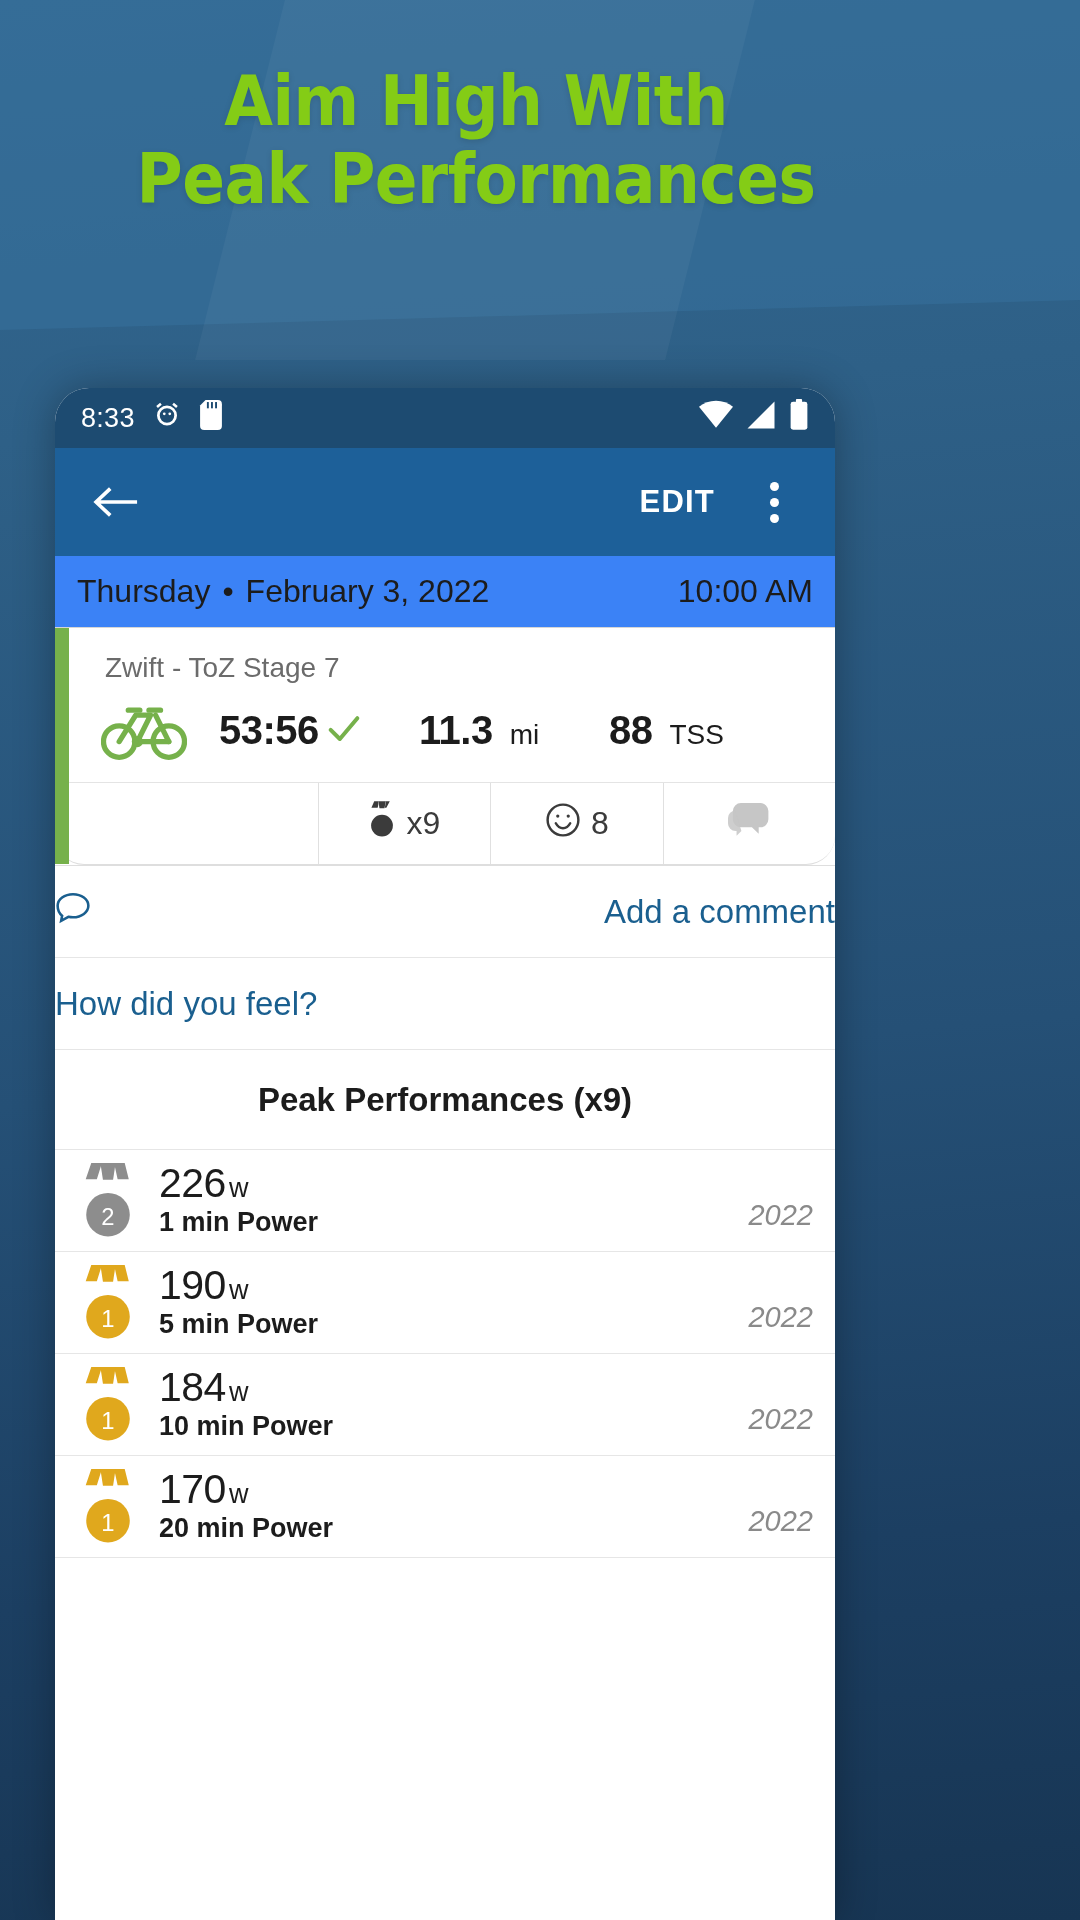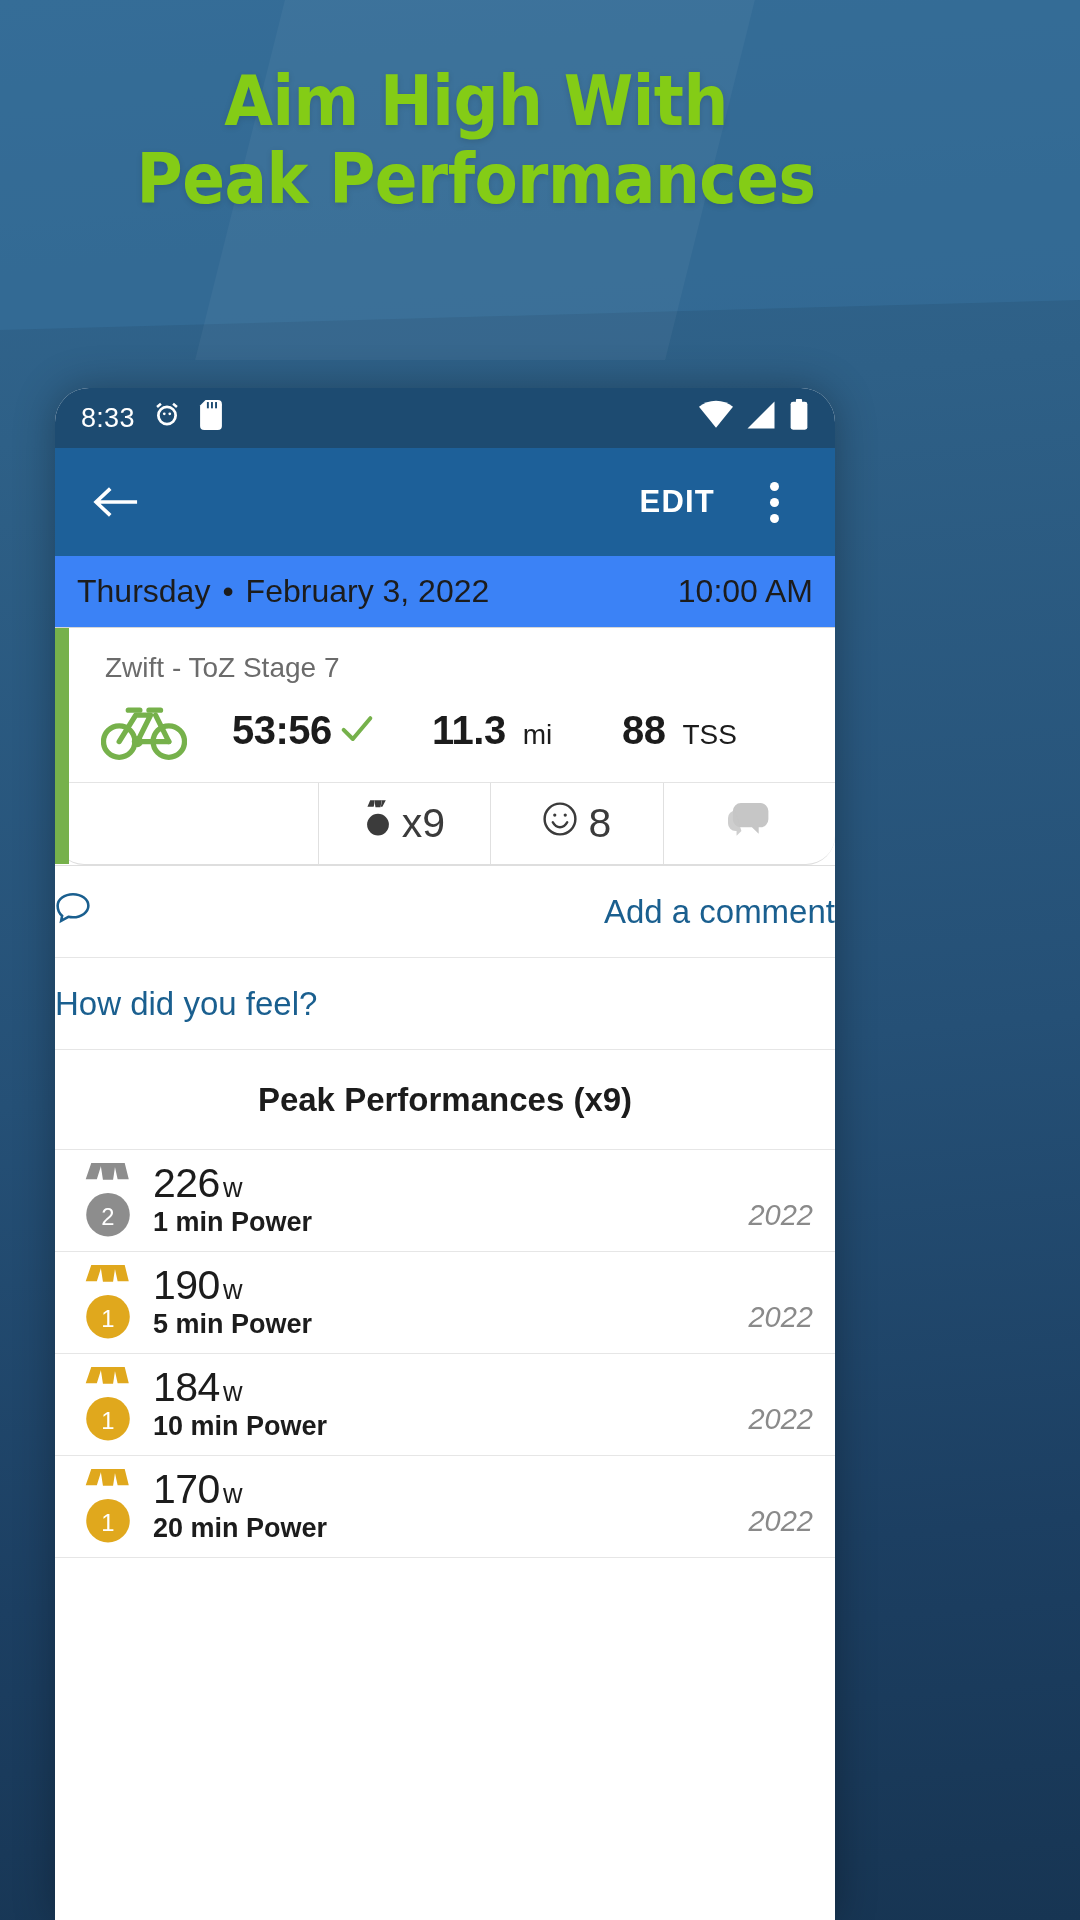--- a/index.html
+++ b/index.html
@@ -114,7 +114,7 @@
   .stat{ display:flex; align-items:baseline; }
   .stat .num{ font-size:40px; font-weight:bold; color:#1c1c1c; letter-spacing:-.5px; }
   .stat .unit{ font-size:28px; color:#1c1c1c; margin-left:17px; }
-  #stat-duration{ width:200px;margin-left:13px; }
+  #stat-duration{ width:200px; }
   #stat-distance{ width:190px; }
   #stat-tss{ }
   #check-icon{ margin-left:8px; }

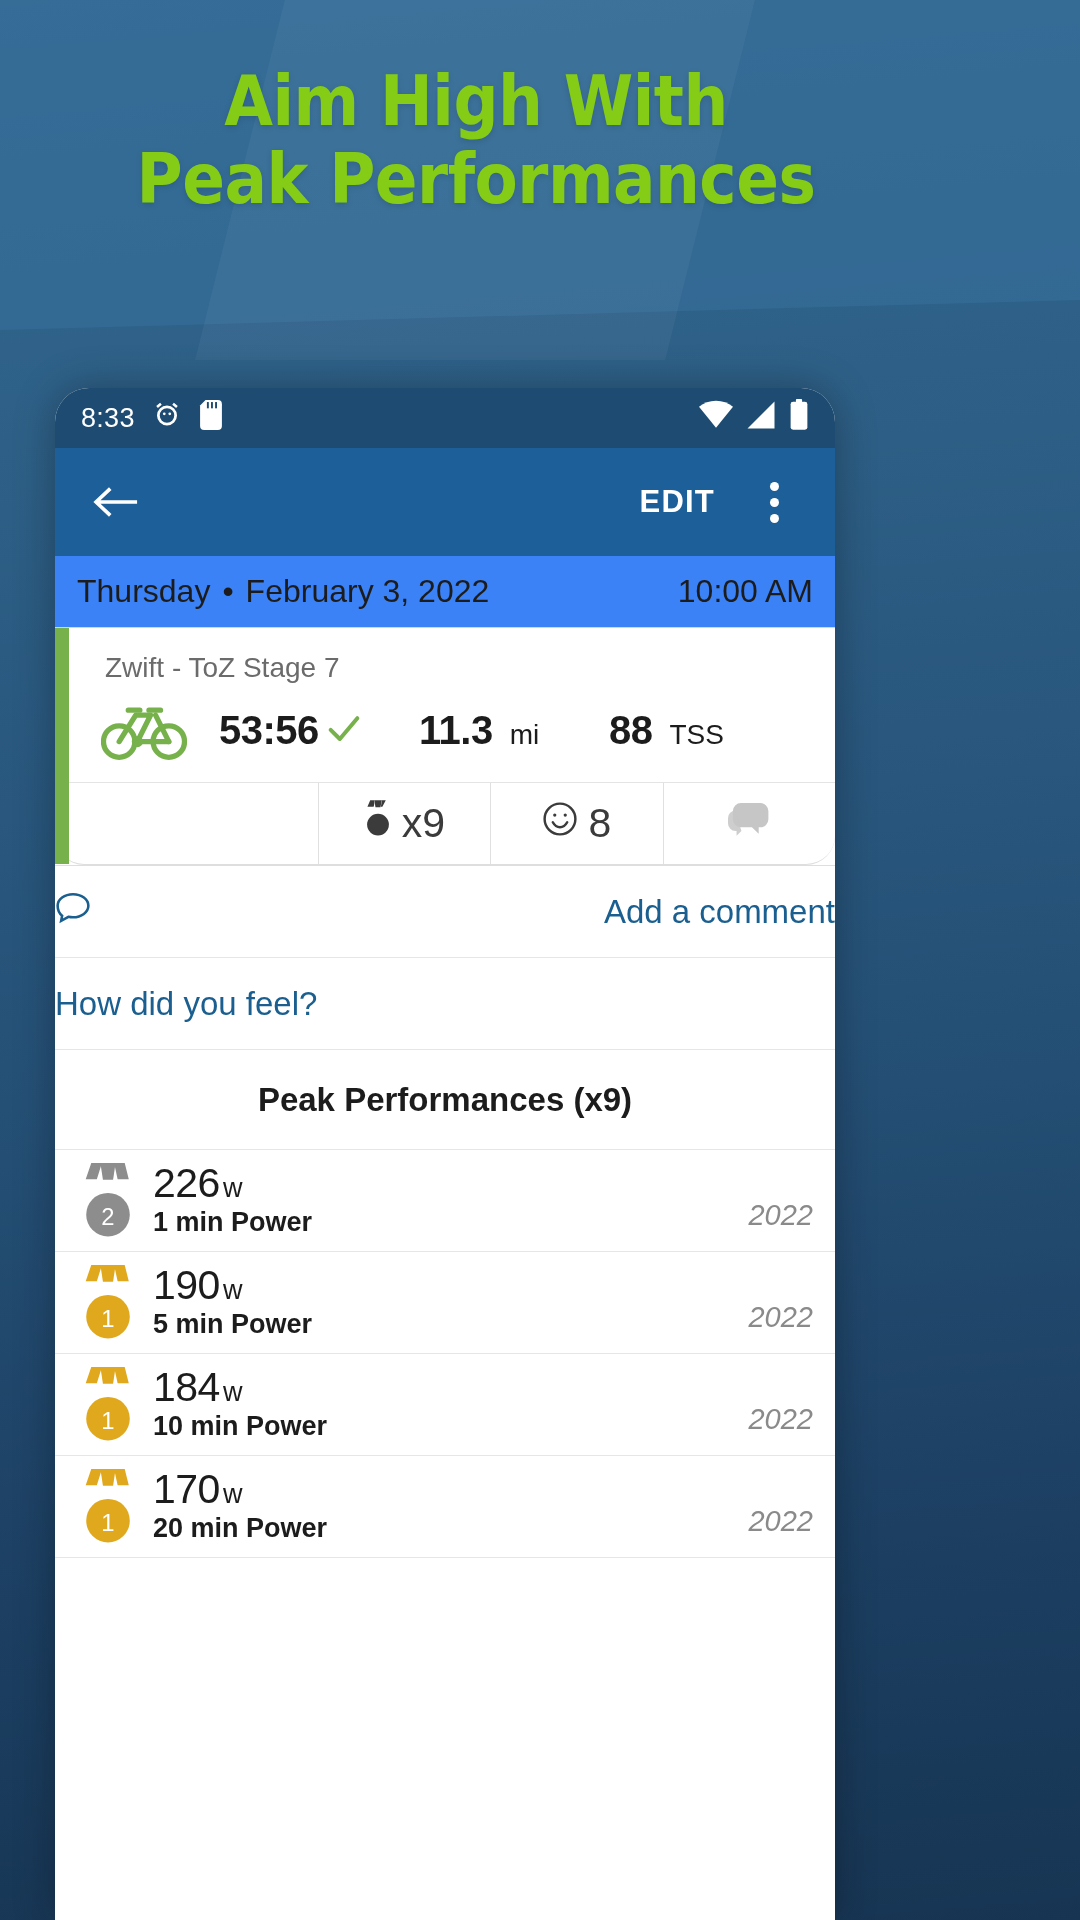--- a/index.html
+++ b/index.html
@@ -127,7 +127,7 @@
   #react-blank{ flex:1.45; }
   .react-cell{
     flex:1; display:flex; align-items:center; justify-content:center; gap:10px;
-    border-left:1px solid #e0e0e0; font-size:41px; color:#3b3b3b;
+    border-left:1px solid #e0e0e0; font-size:32px; color:#3b3b3b;
   }
 
   

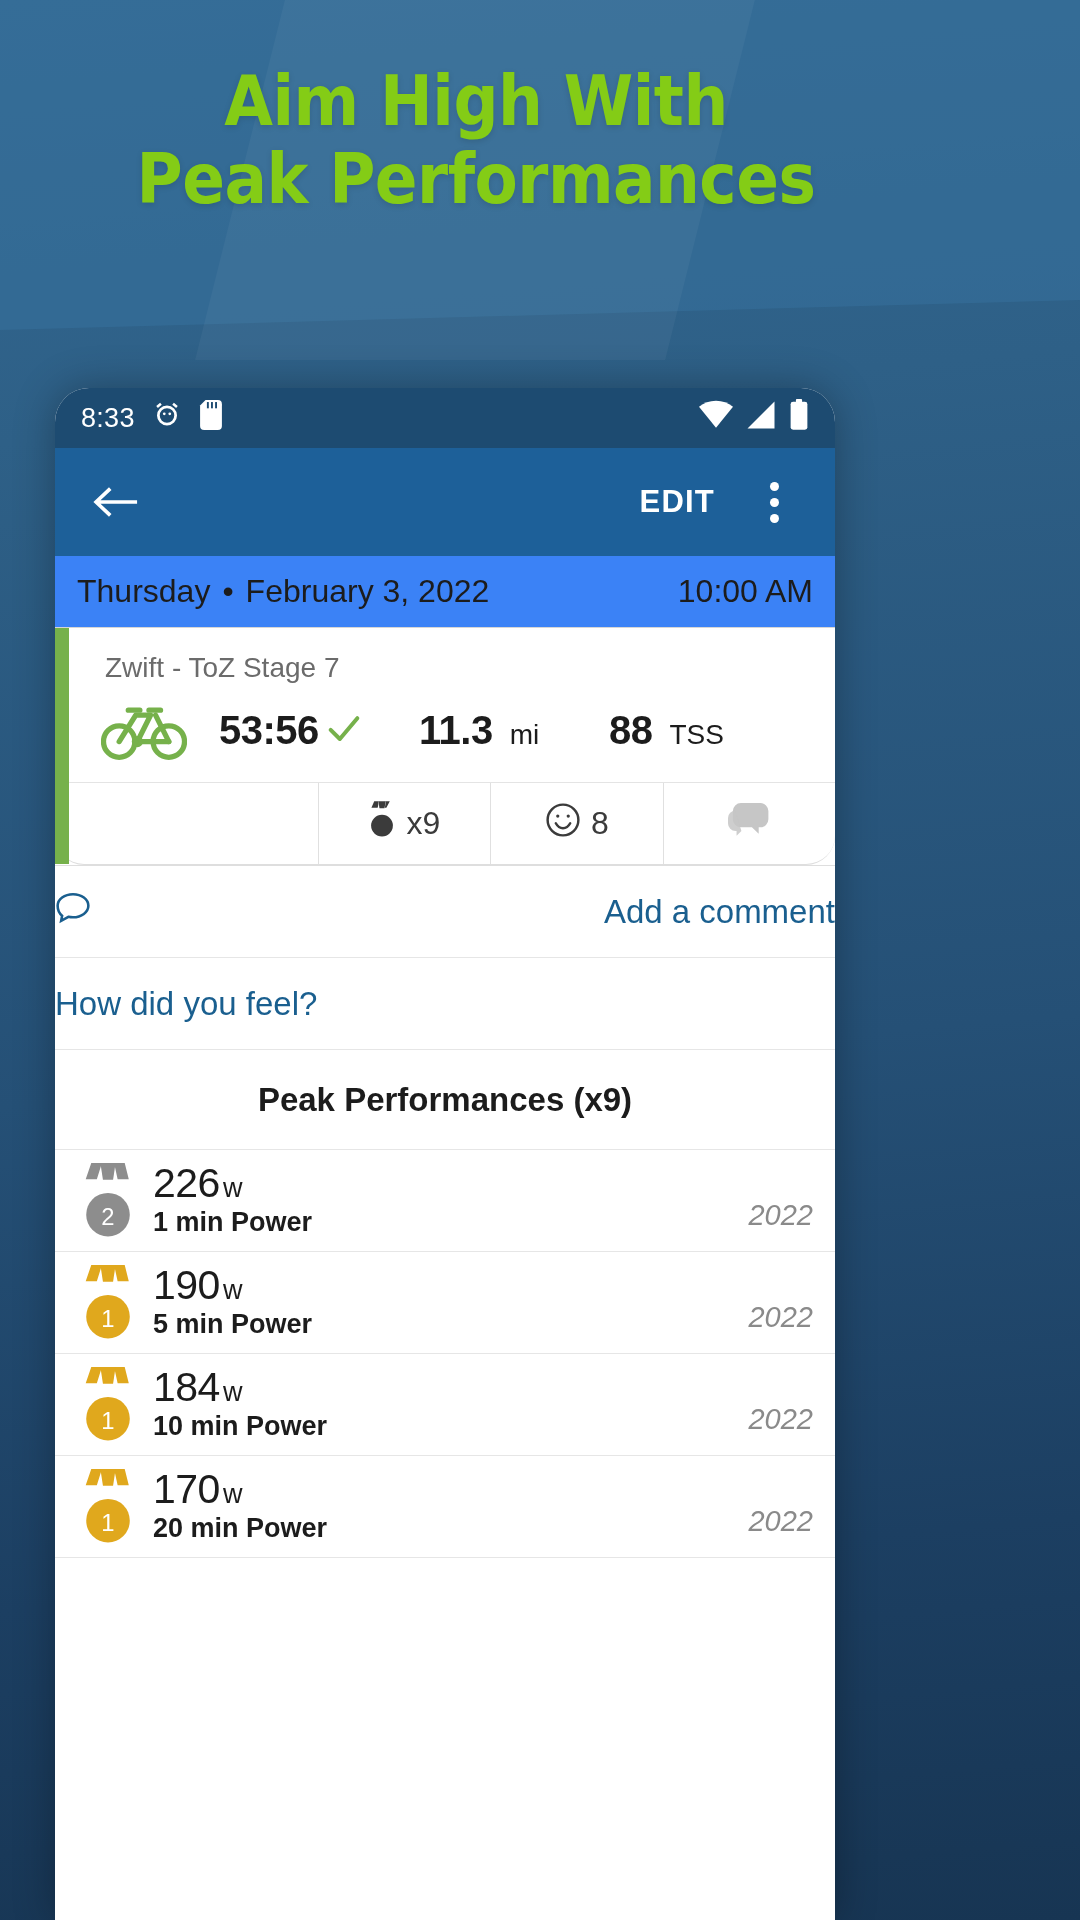--- a/index.html
+++ b/index.html
@@ -164,7 +164,7 @@
     font-size:29px; color:#8a8a8a; font-style:italic; align-self:flex-end;
     padding-bottom:6px;
   }
-  .peak-row-inner{ flex:1; display:flex; align-items:flex-start; }
+  .peak-row-inner{ flex:1; display:flex; align-items:flex-start;margin-left:6px; }
 </style>
 </head>
 <body>

